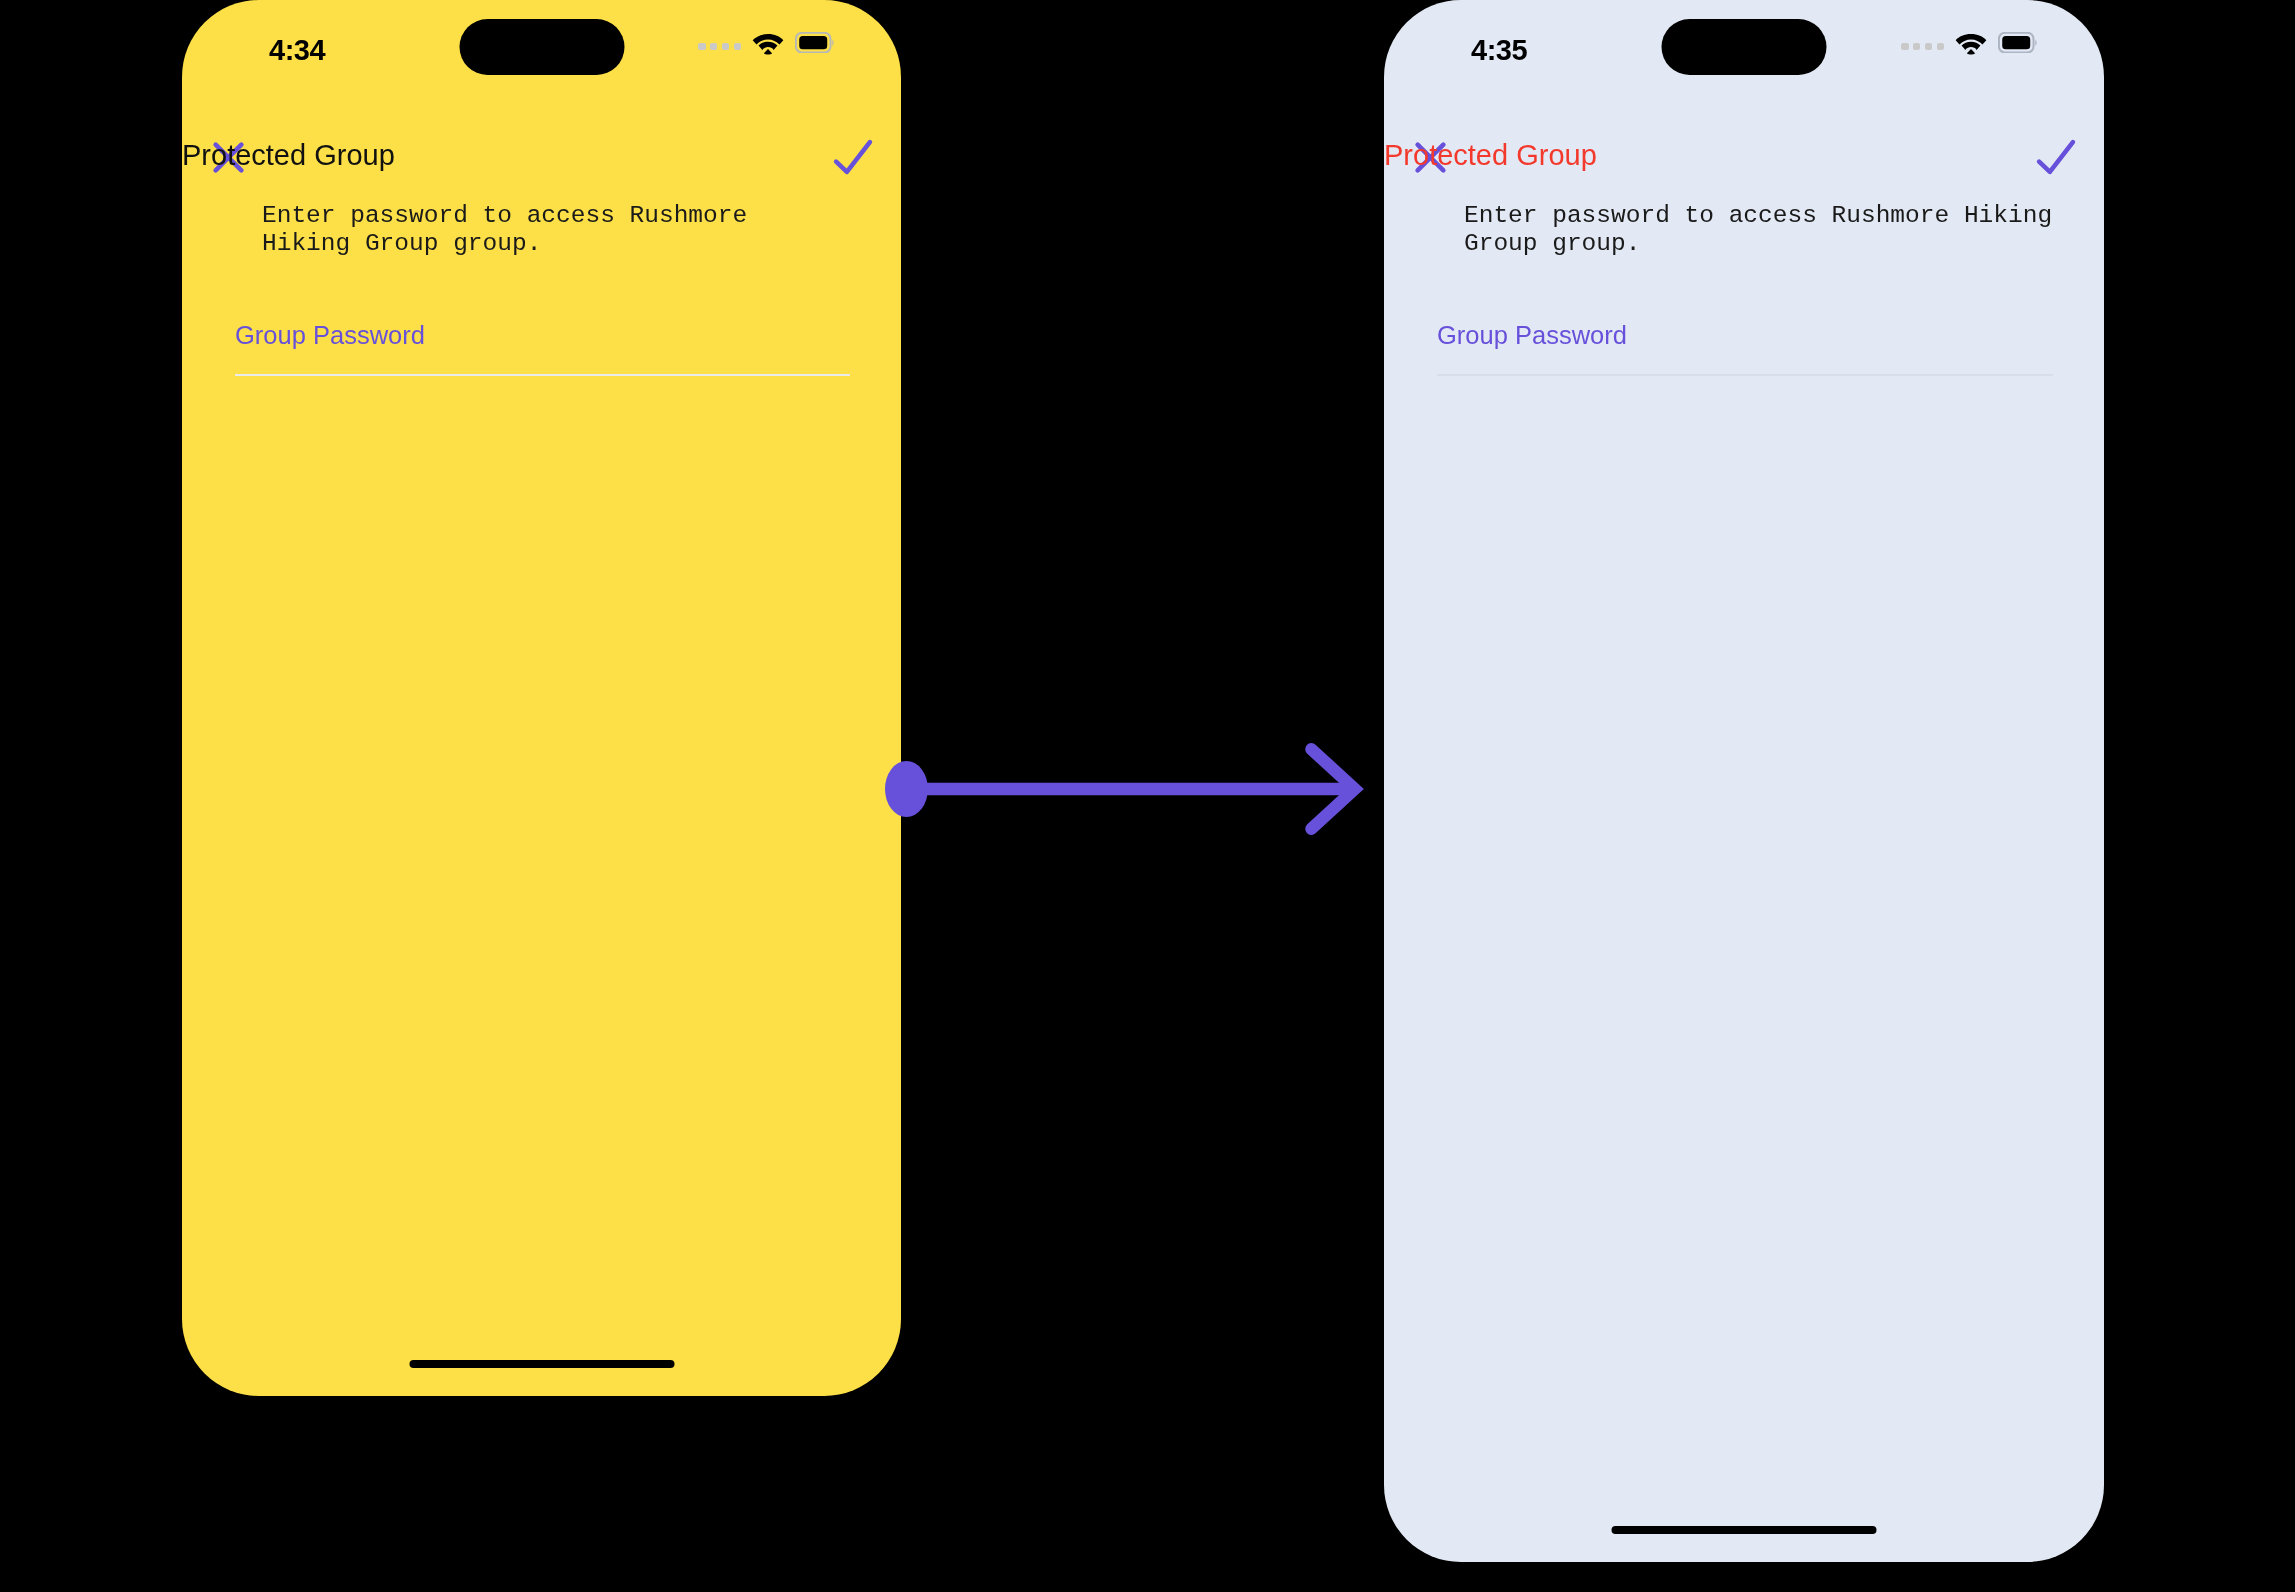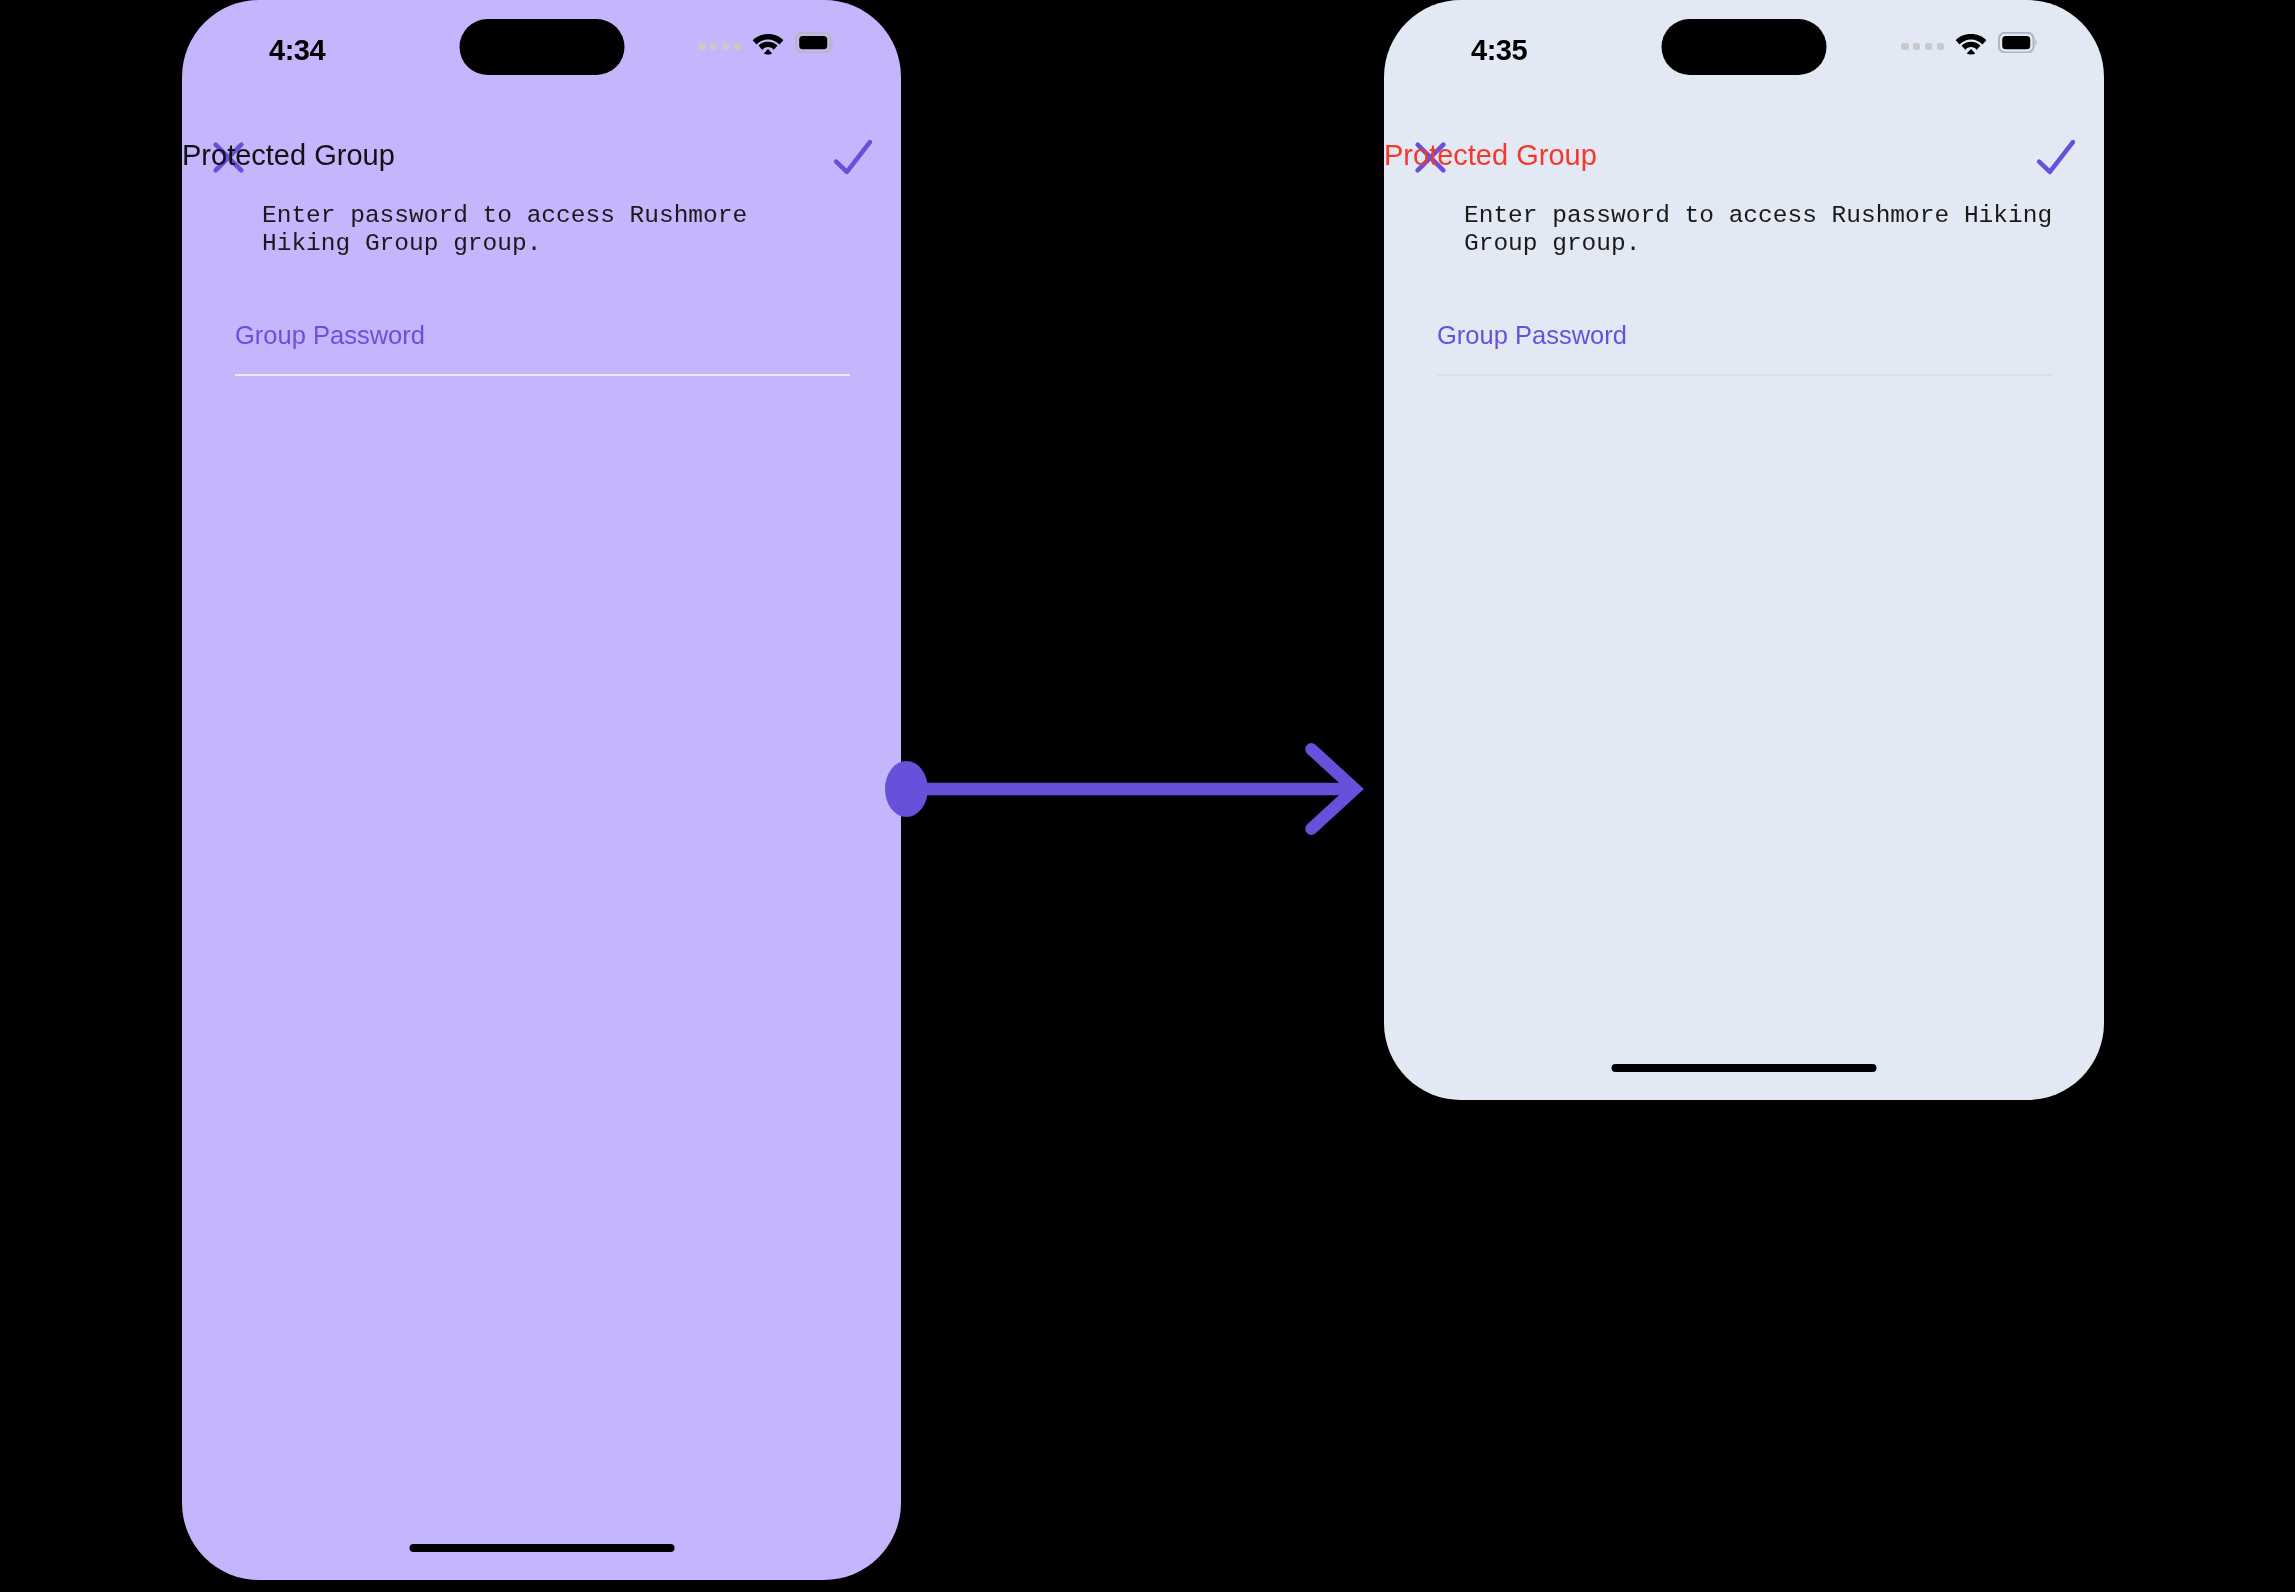--- a/index.html
+++ b/index.html
@@ -26,8 +26,8 @@
     left: 182px;
     top: 0px;
     width: 719px;
-    height: 1580px;
-    background: #c4b5fd;
+    height: 1396px;
+    background: #fde047;
   }
   #phone-right {
     left: 1384px;

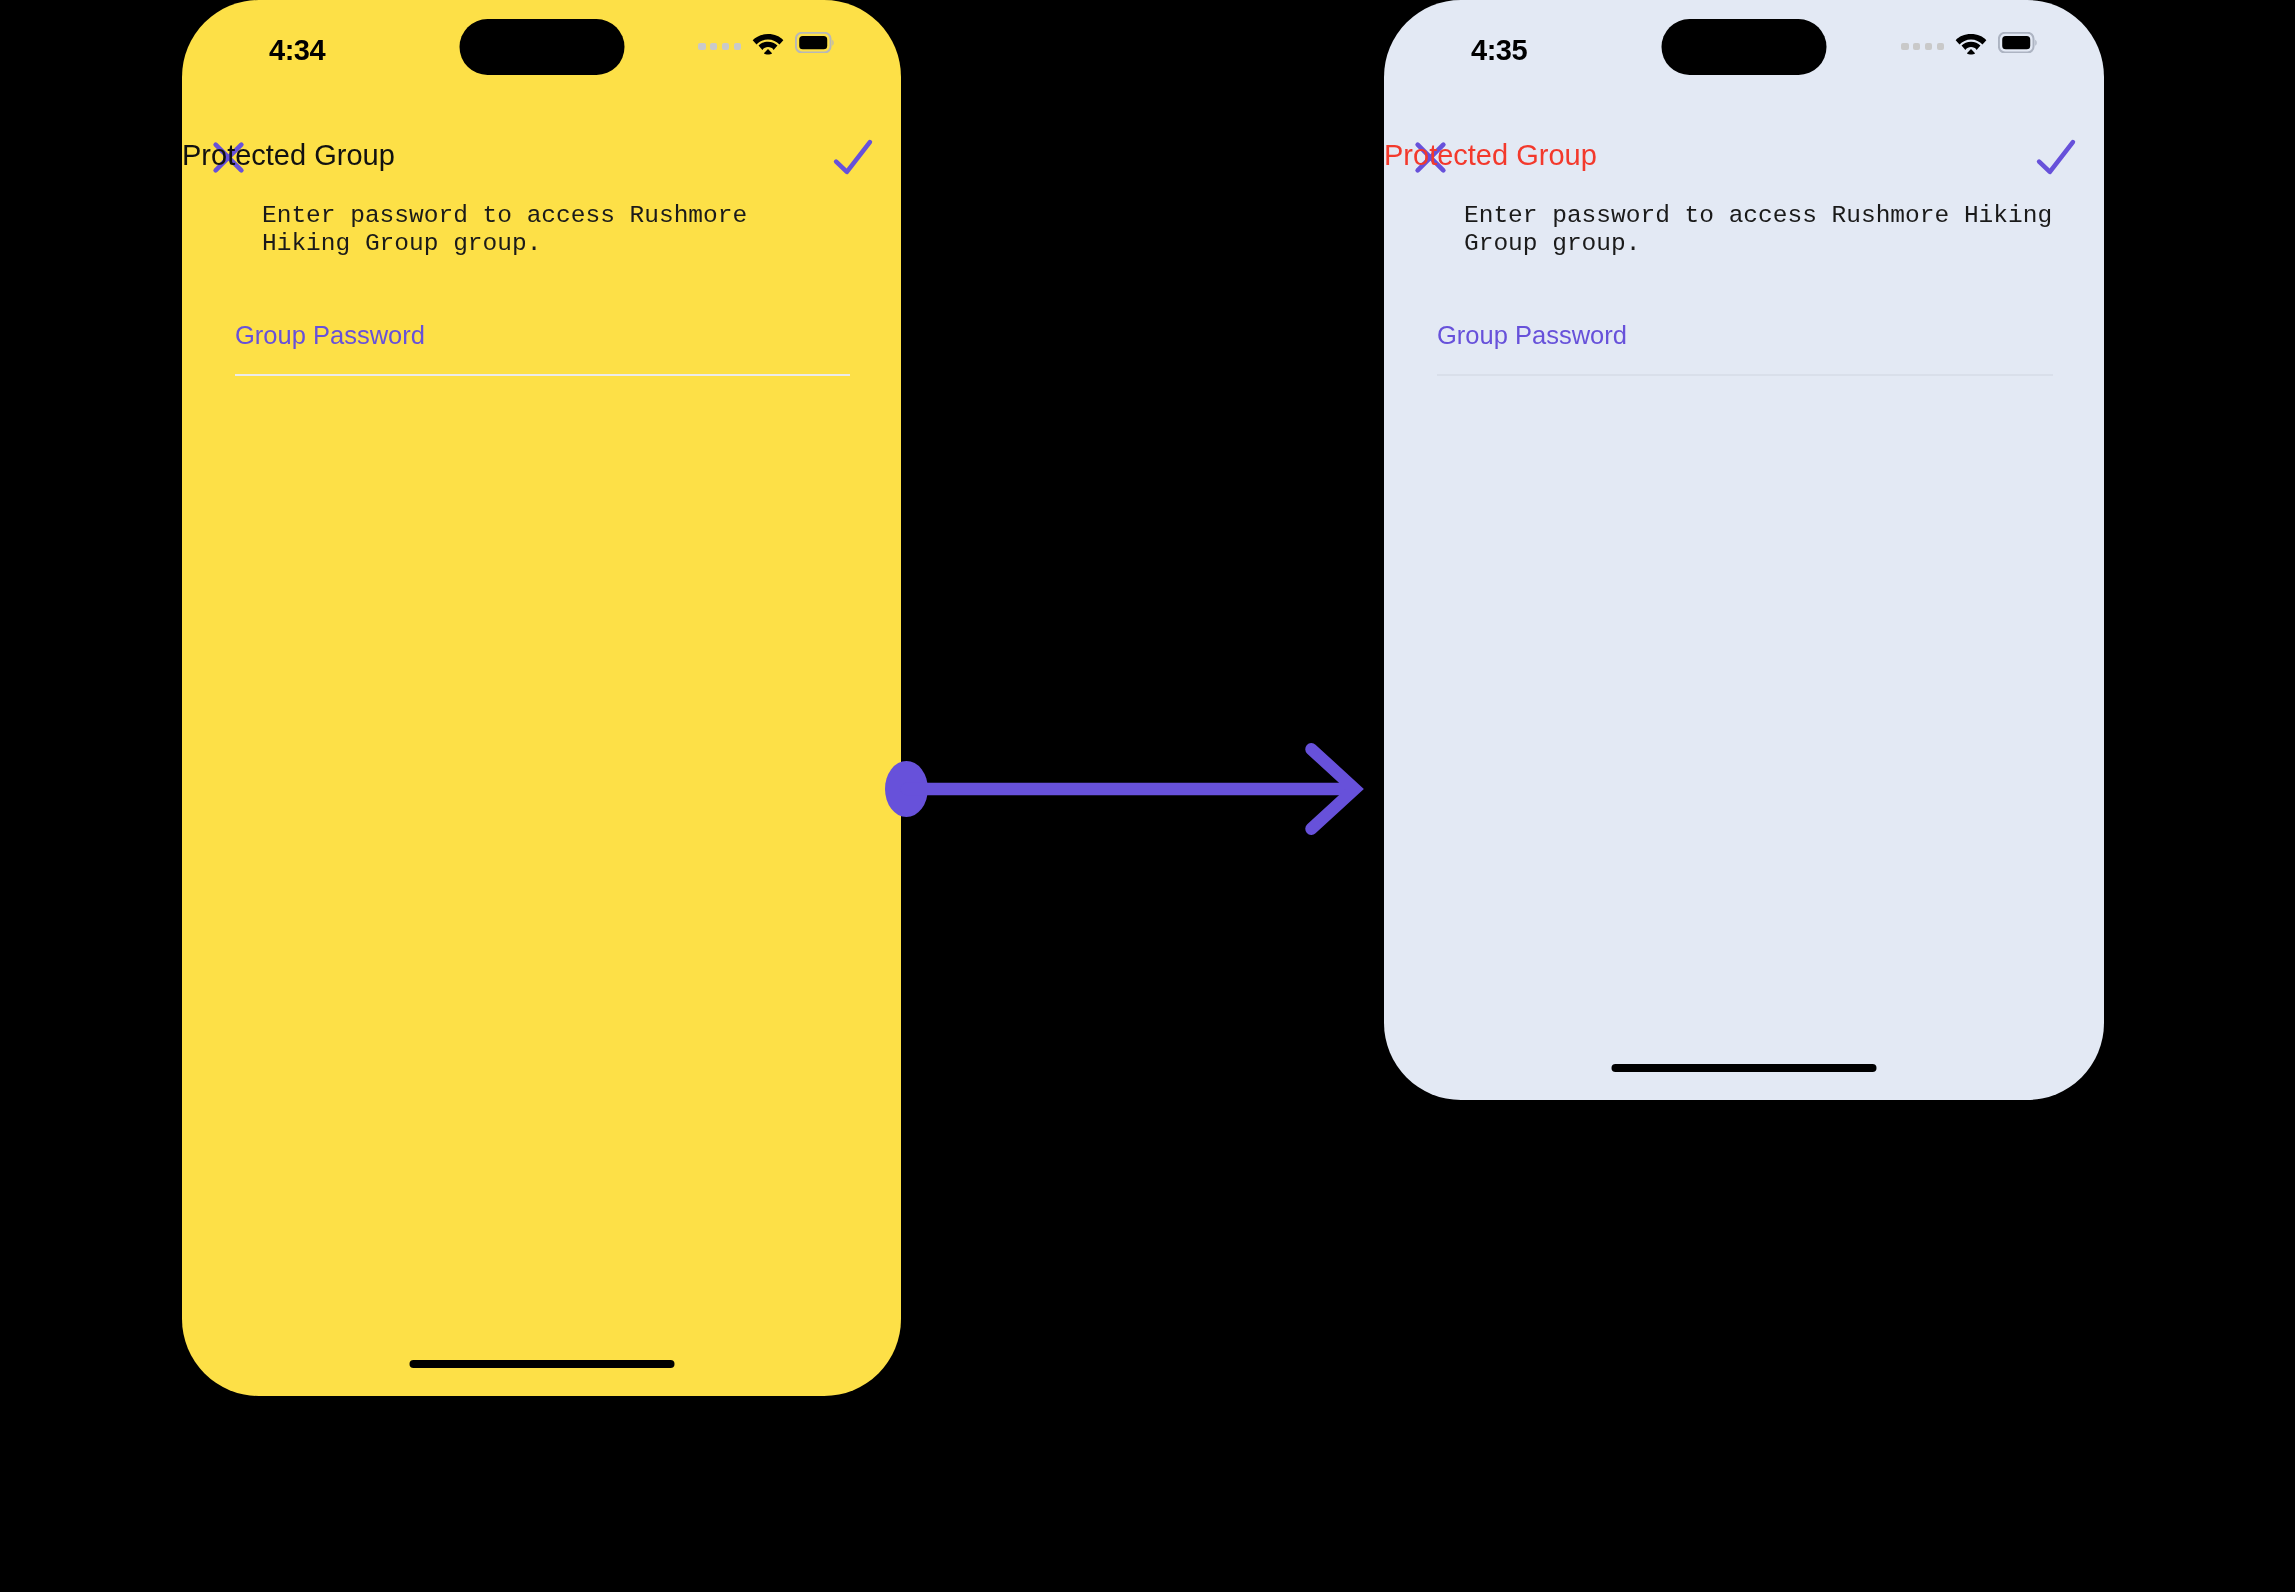--- a/index.html
+++ b/index.html
@@ -33,7 +33,7 @@
     left: 1384px;
     top: 0px;
     width: 720px;
-    height: 1100px;
+    height: 1562px;
     background: #E3E9F4;
   }
   

